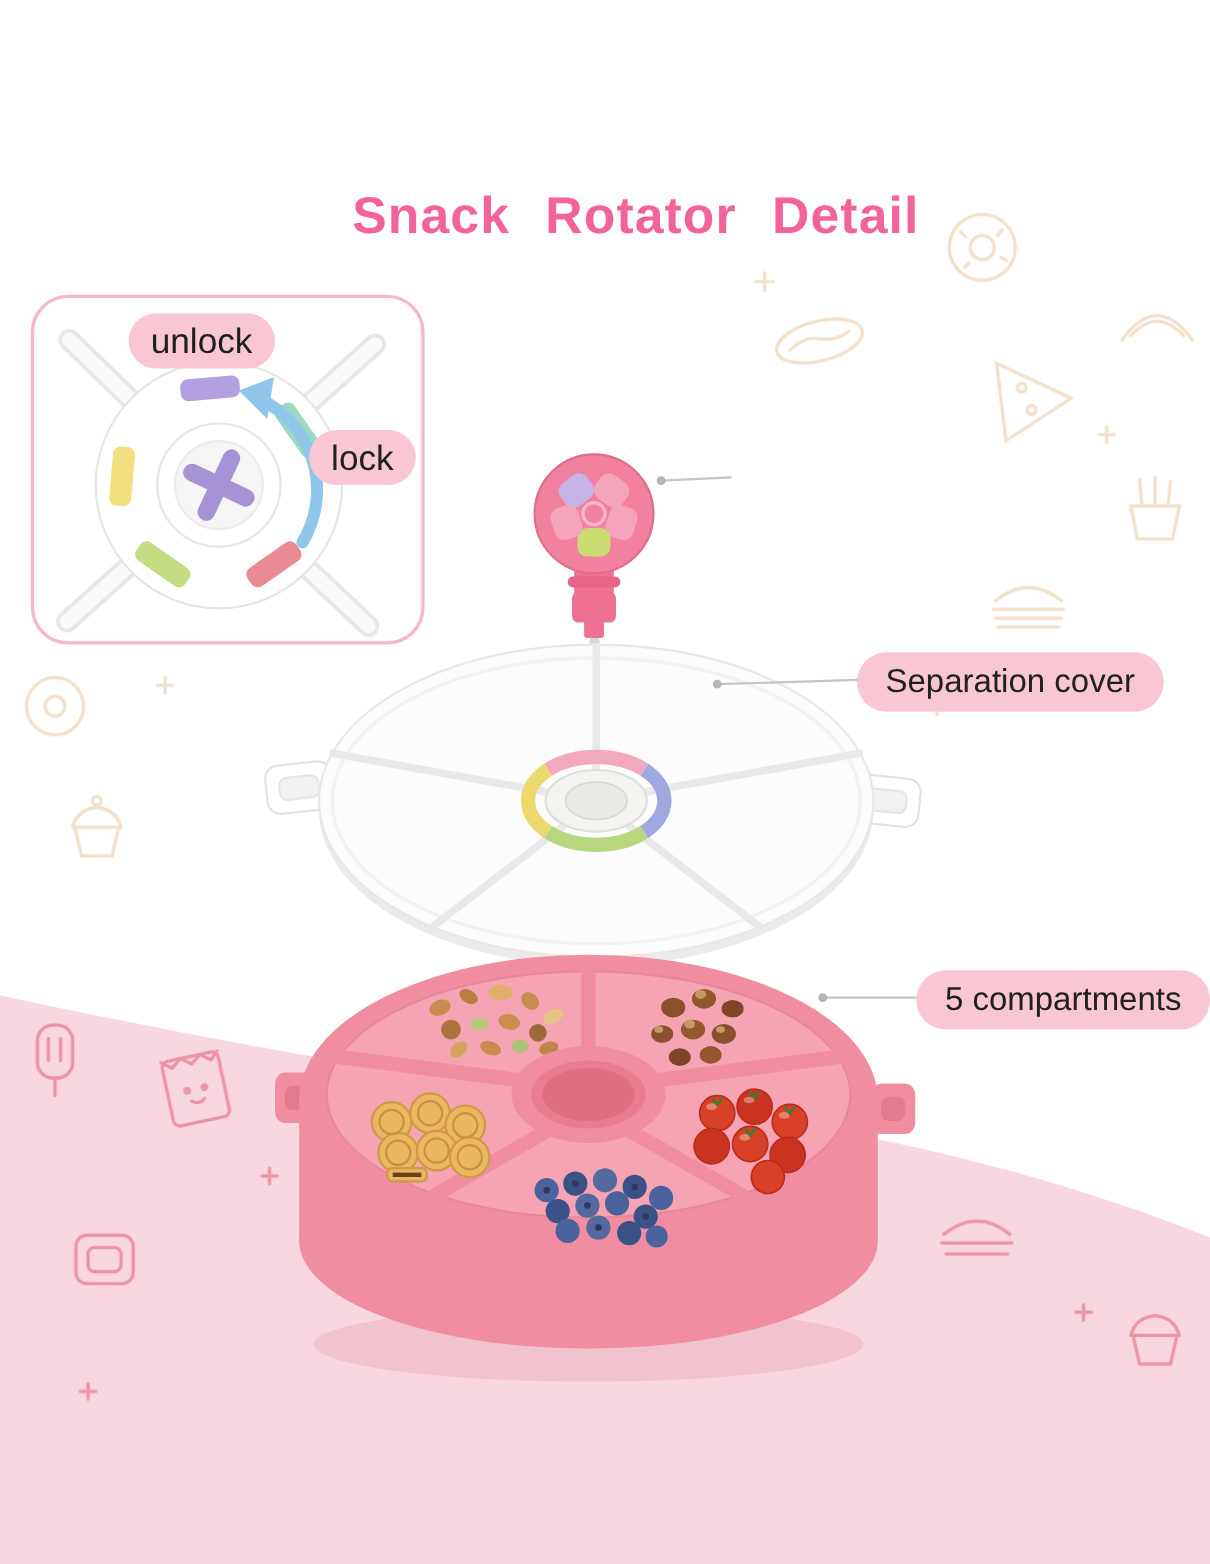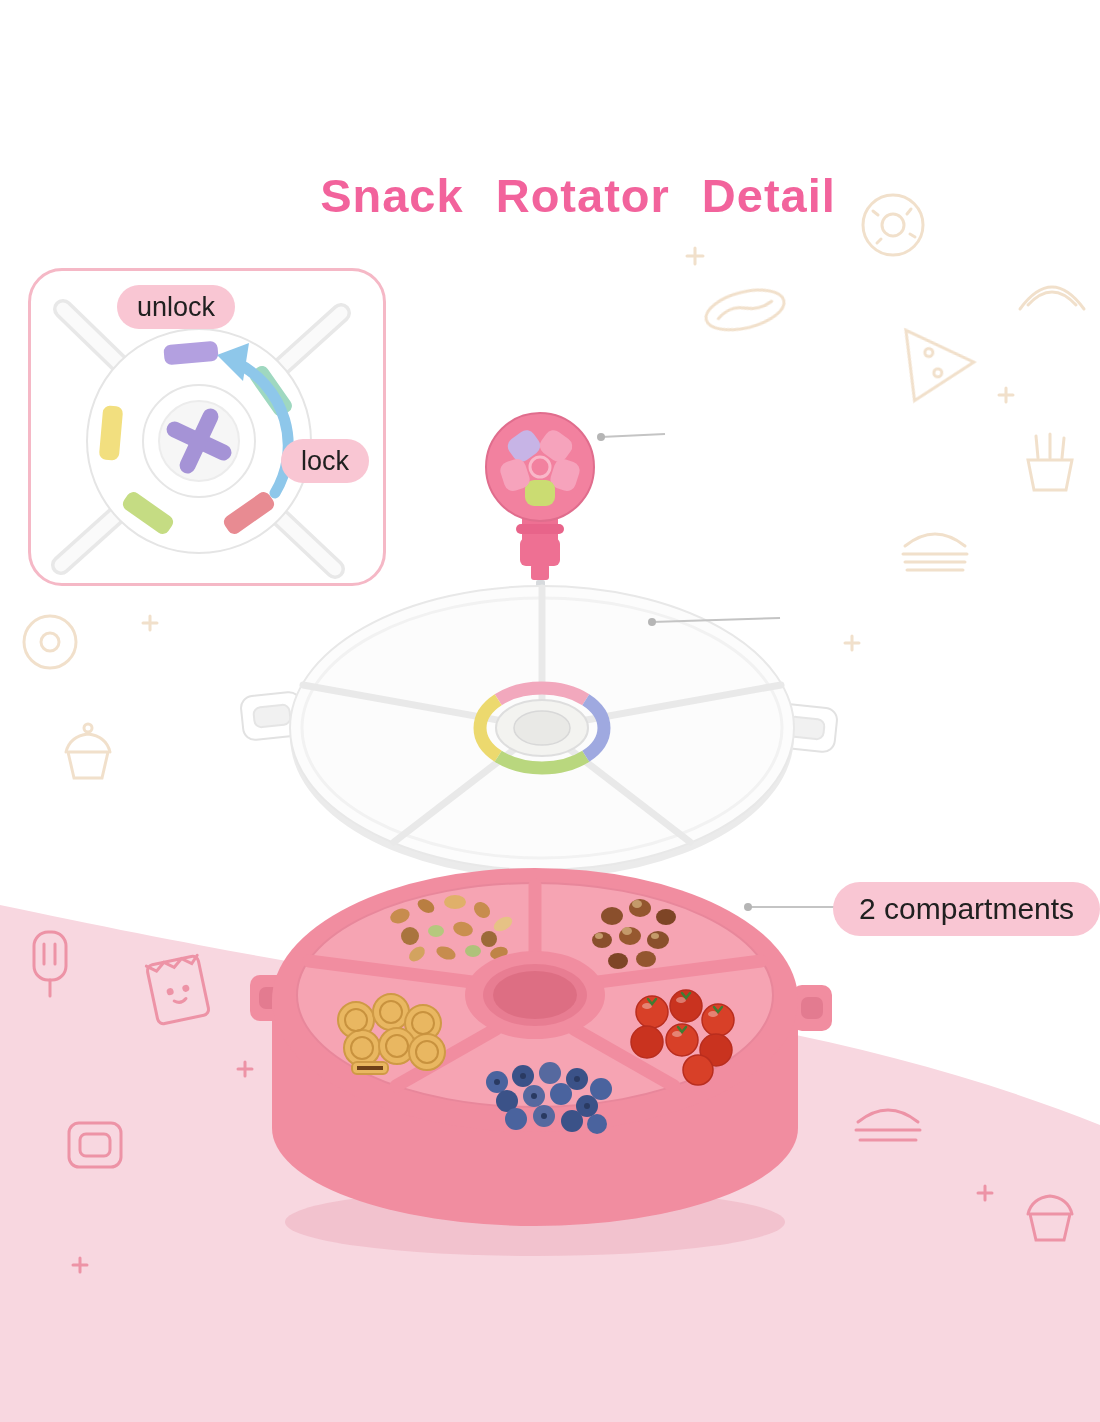--- a/index.html
+++ b/index.html
@@ -18,7 +18,7 @@
     border-radius:999px; padding:9px 26px; font-size:30px; font-weight:500;
     white-space:nowrap; line-height:1.2;
   }
-  .pill-small { padding:6px 20px; font-size:27px; }
+  .pill-small { padding:6px 20px; font-size:32px; }
   .detail-box {
     position:absolute; left:28px; top:268px; width:352px; height:312px;
     border:3px solid #f5b8c6; border-radius:34px; background:#ffffff;

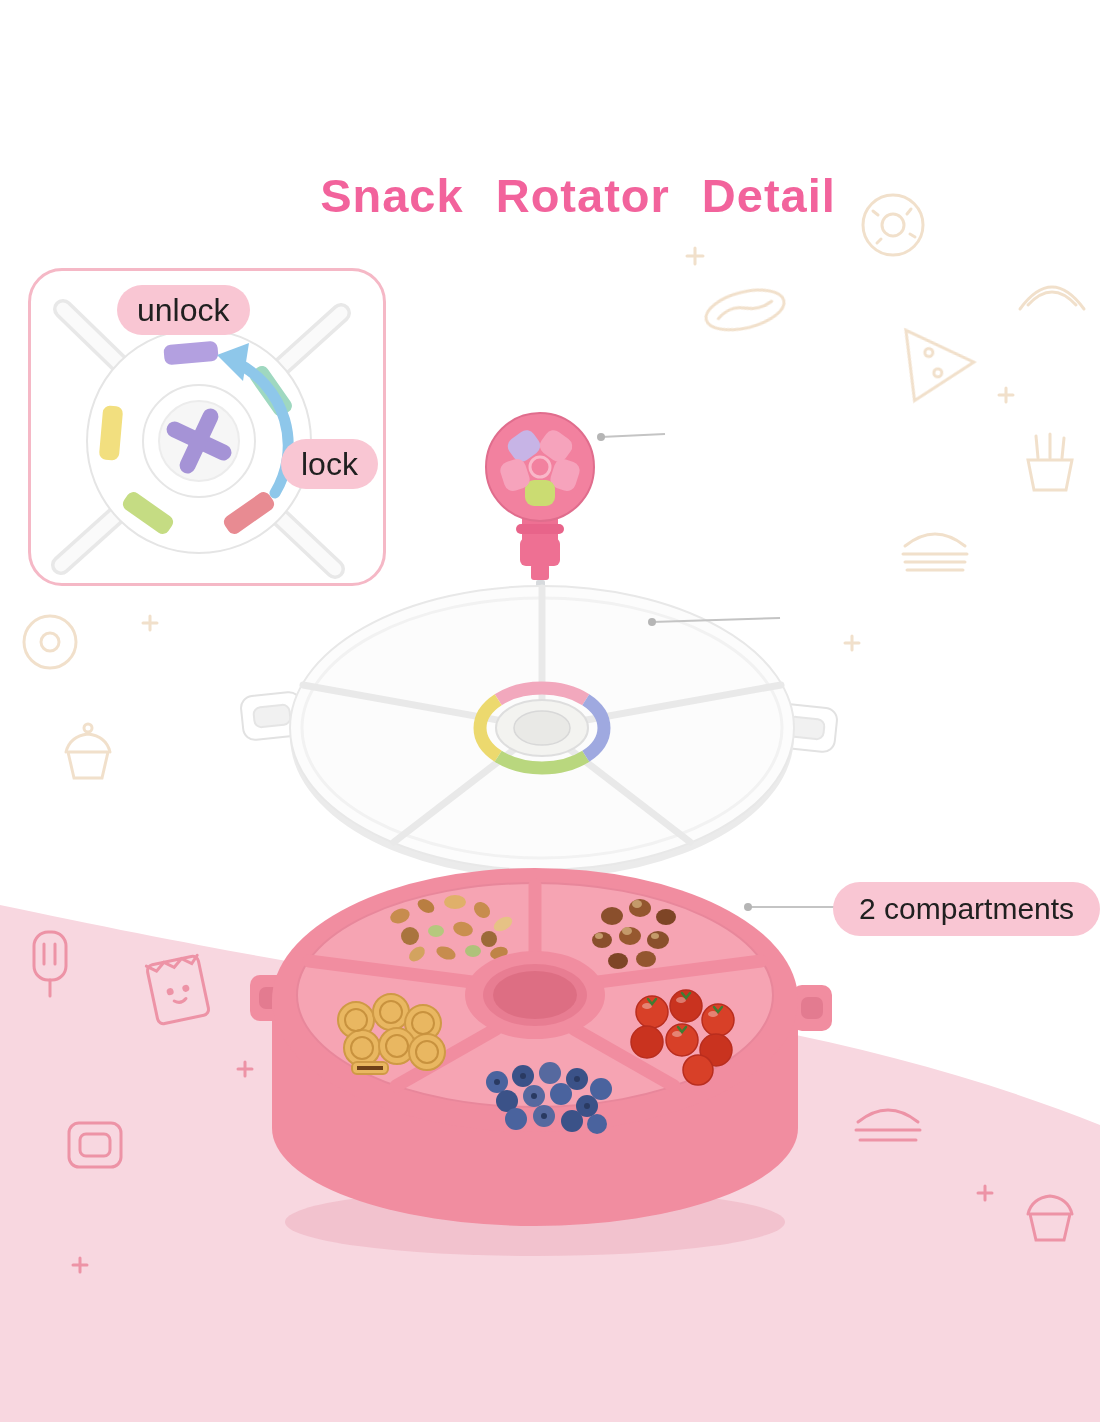--- a/index.html
+++ b/index.html
@@ -25,7 +25,7 @@
   }
   .detail-box svg { position:absolute; left:0; top:0; width:352px; height:312px; }
   .pill-unlock { left:86px; top:14px; }
-  .pill-lock   { left:250px; top:120px;margin-top:48px; }
+  .pill-lock   { left:250px; top:120px; }
   .callout-rotatable   { left:665px; top:408px; }
   .callout-cover       { left:779px; top:593px; }
   .callout-compartments{ left:833px; top:882px; }

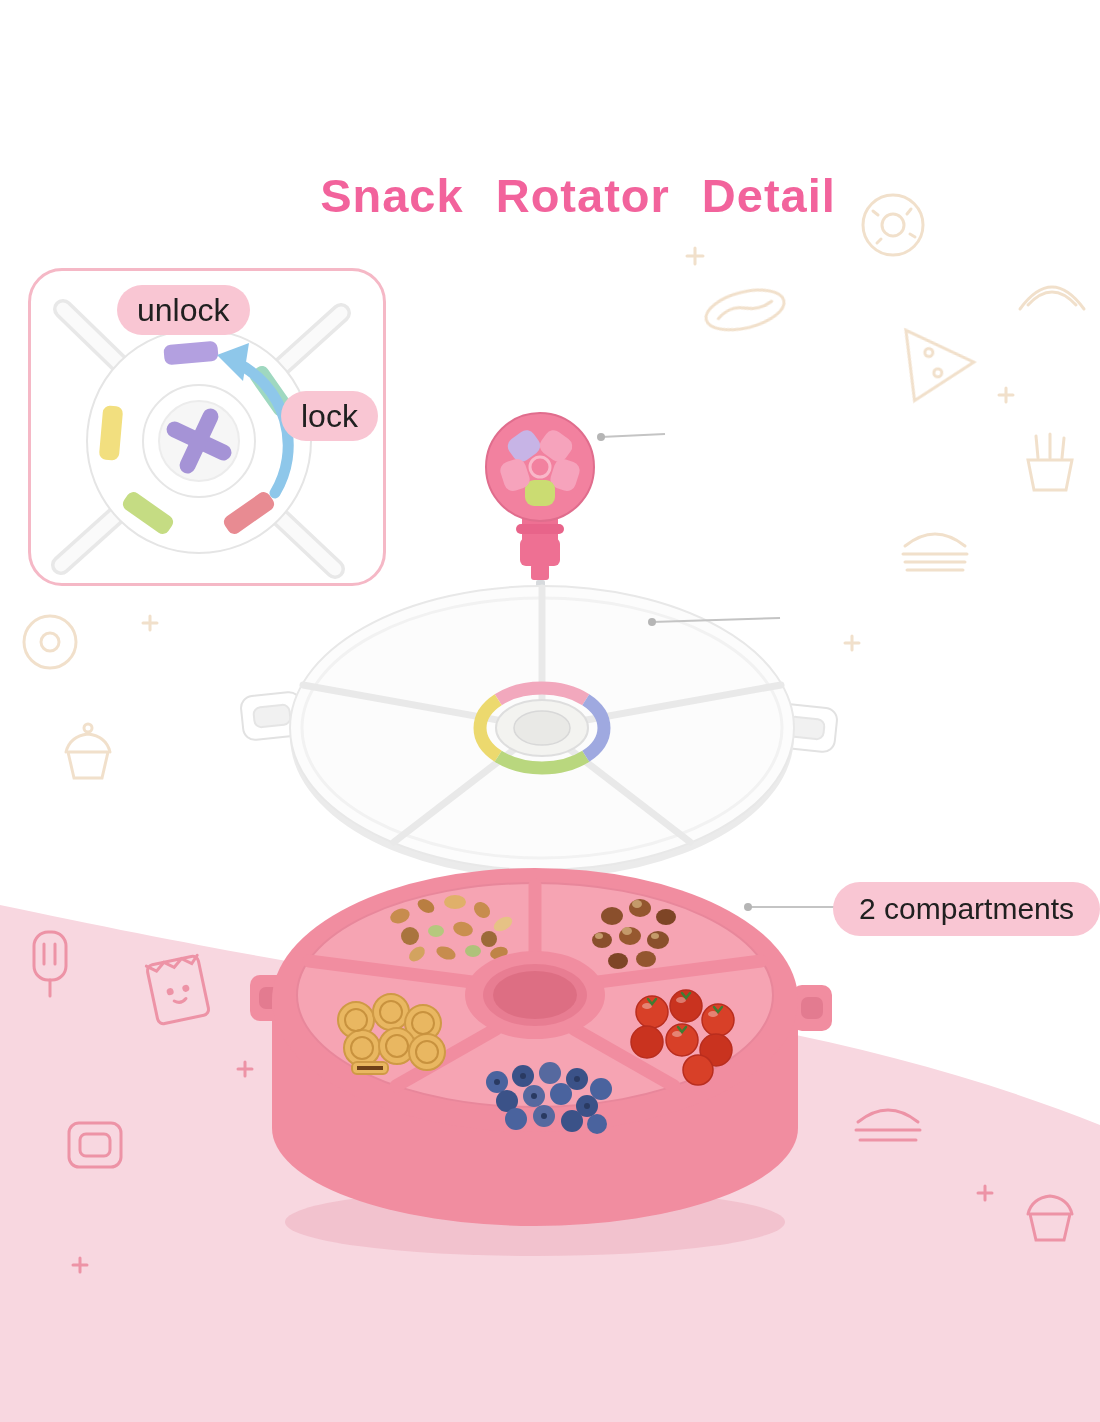--- a/index.html
+++ b/index.html
@@ -356,6 +356,7 @@
 
   <div class="page-title">Snack Rotator Detail</div>
 
+  <div class="pill callout-cover">Separation cover</div>
   <div class="pill callout-compartments">2 compartments</div>
 
 </div>

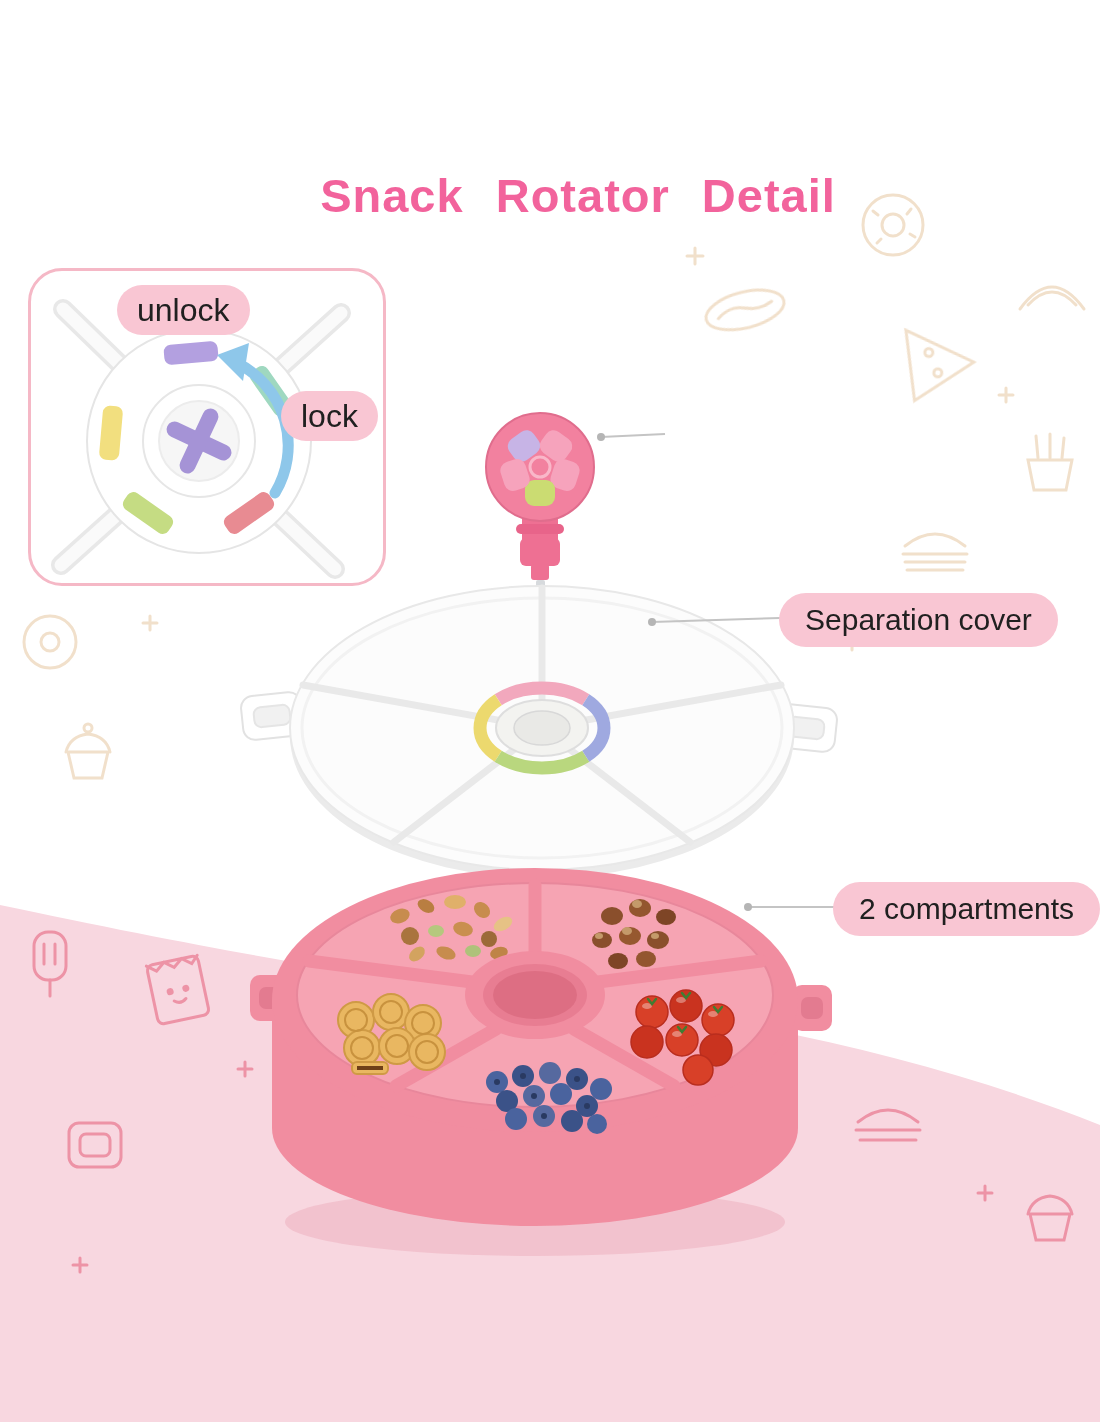--- a/index.html
+++ b/index.html
@@ -357,7 +357,7 @@
   <div class="page-title">Snack Rotator Detail</div>
 
   <div class="pill callout-cover">Separation cover</div>
-  <div class="pill callout-compartments">2 compartments</div>
+  <div class="pill callout-compartments">5 compartments</div>
 
 </div>
 

